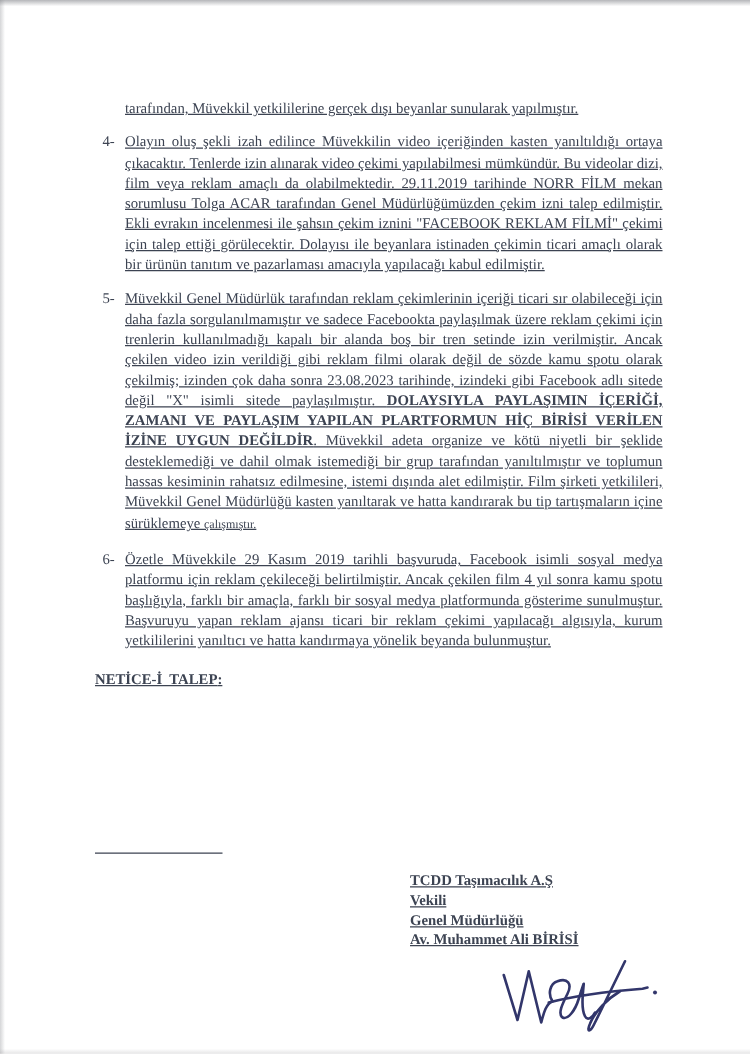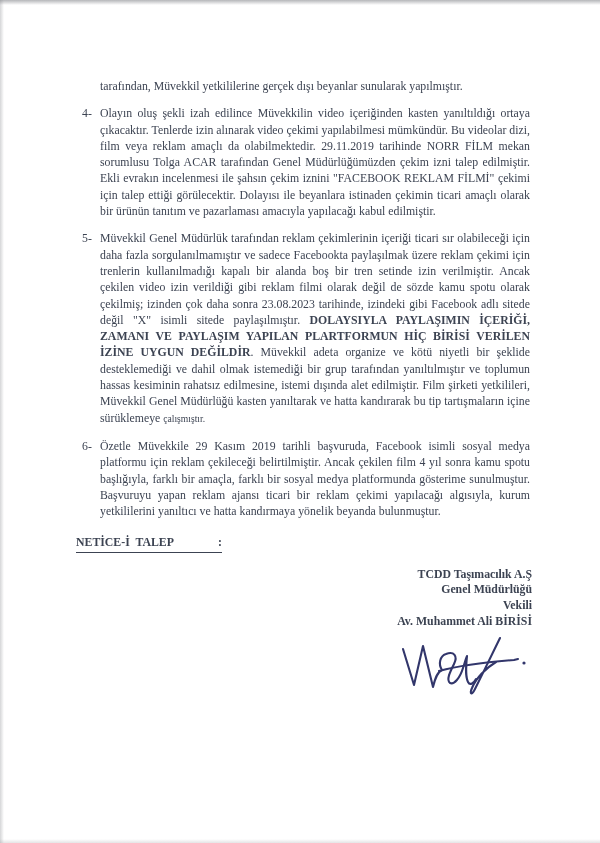--- a/index.html
+++ b/index.html
@@ -15,7 +15,7 @@
     background:linear-gradient(to right,rgba(135,137,142,0.35),rgba(255,255,255,0));}
   .edge-bottom{position:absolute;bottom:0;left:0;width:100%;height:4px;
     background:linear-gradient(to top,rgba(150,150,154,0.25),rgba(255,255,255,0));}
-  .content{position:absolute;top:0;left:0;right:0;}
+  .content{position:absolute;top:0;left:0;right:0;text-decoration:underline;}
   .cont-par{
     margin:78px 70px 0 100px;
     font-size:11.8px;line-height:16.3px;

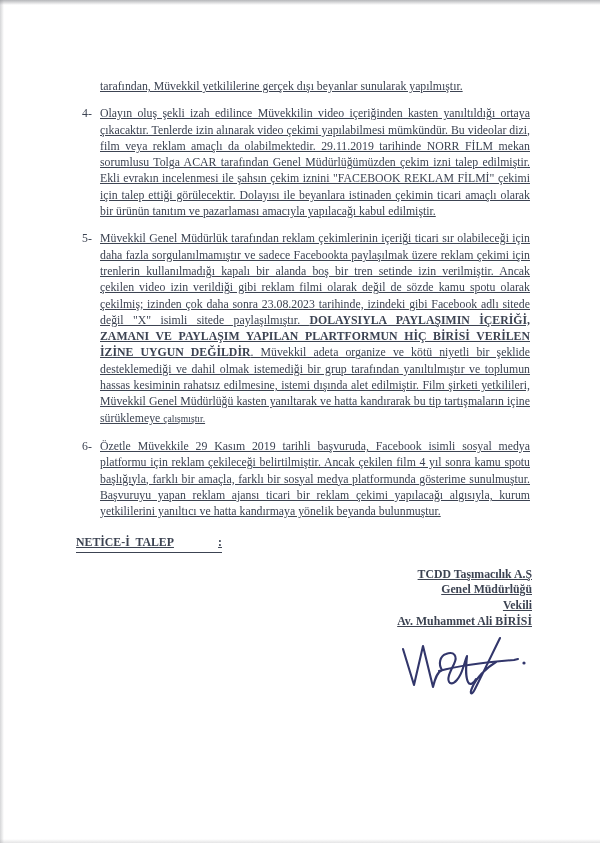--- a/index.html
+++ b/index.html
@@ -32,7 +32,7 @@
   .talep{
     display:flex;align-items:flex-start;
     margin:15px 70px 0 76px;
-    font-size:11.8px;line-height:16.3px;
+    font-size:11.8px;line-height:16.3px;flex-direction:column;
   }
   .talep-label{
     flex:0 0 146px;align-self:flex-start;

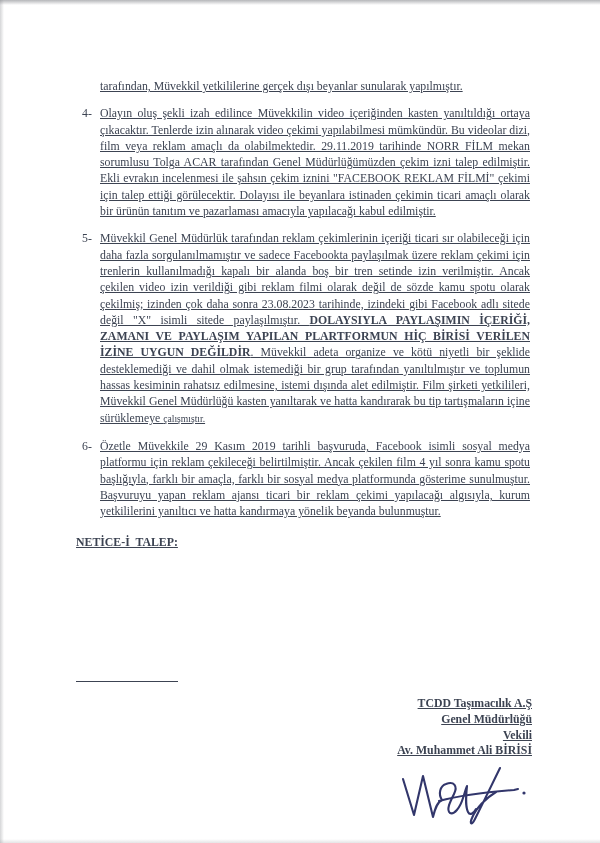--- a/index.html
+++ b/index.html
@@ -44,7 +44,7 @@
   .talep-body{flex:1;margin-left:12px;text-align:justify;}
   .sigblock{
     margin:14px 68px 0 auto;width:204px;
-    text-align:right;font-weight:bold;
+    text-align:left;font-weight:bold;
     font-size:11.8px;line-height:15.6px;
   }
   .sigwrap{

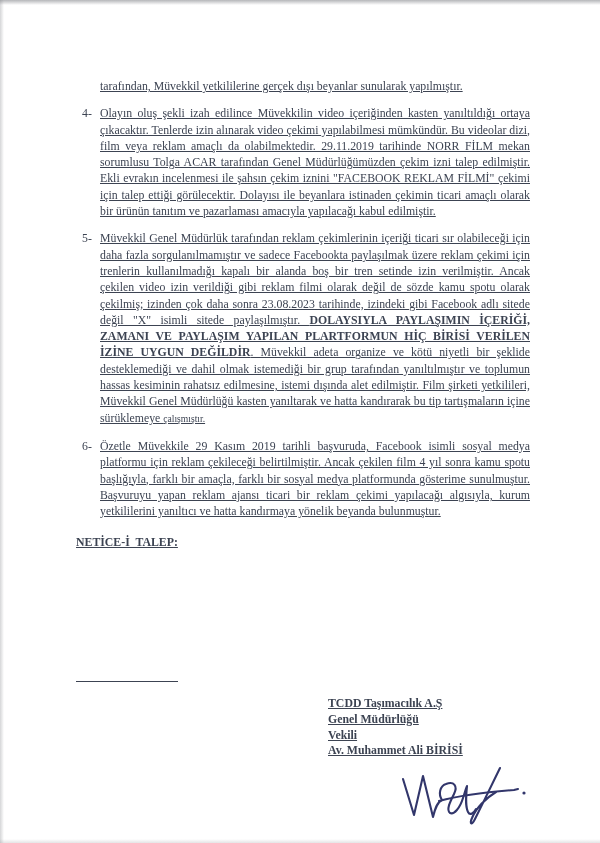--- a/index.html
+++ b/index.html
@@ -89,8 +89,8 @@
 
     <div class="sigblock">
       <div>TCDD Taşımacılık A.Ş</div>
+      <div>Vekili</div>
       <div>Genel Müdürlüğü</div>
-      <div>Vekili</div>
       <div>Av. Muhammet Ali BİRİSİ</div>
     </div>
 

